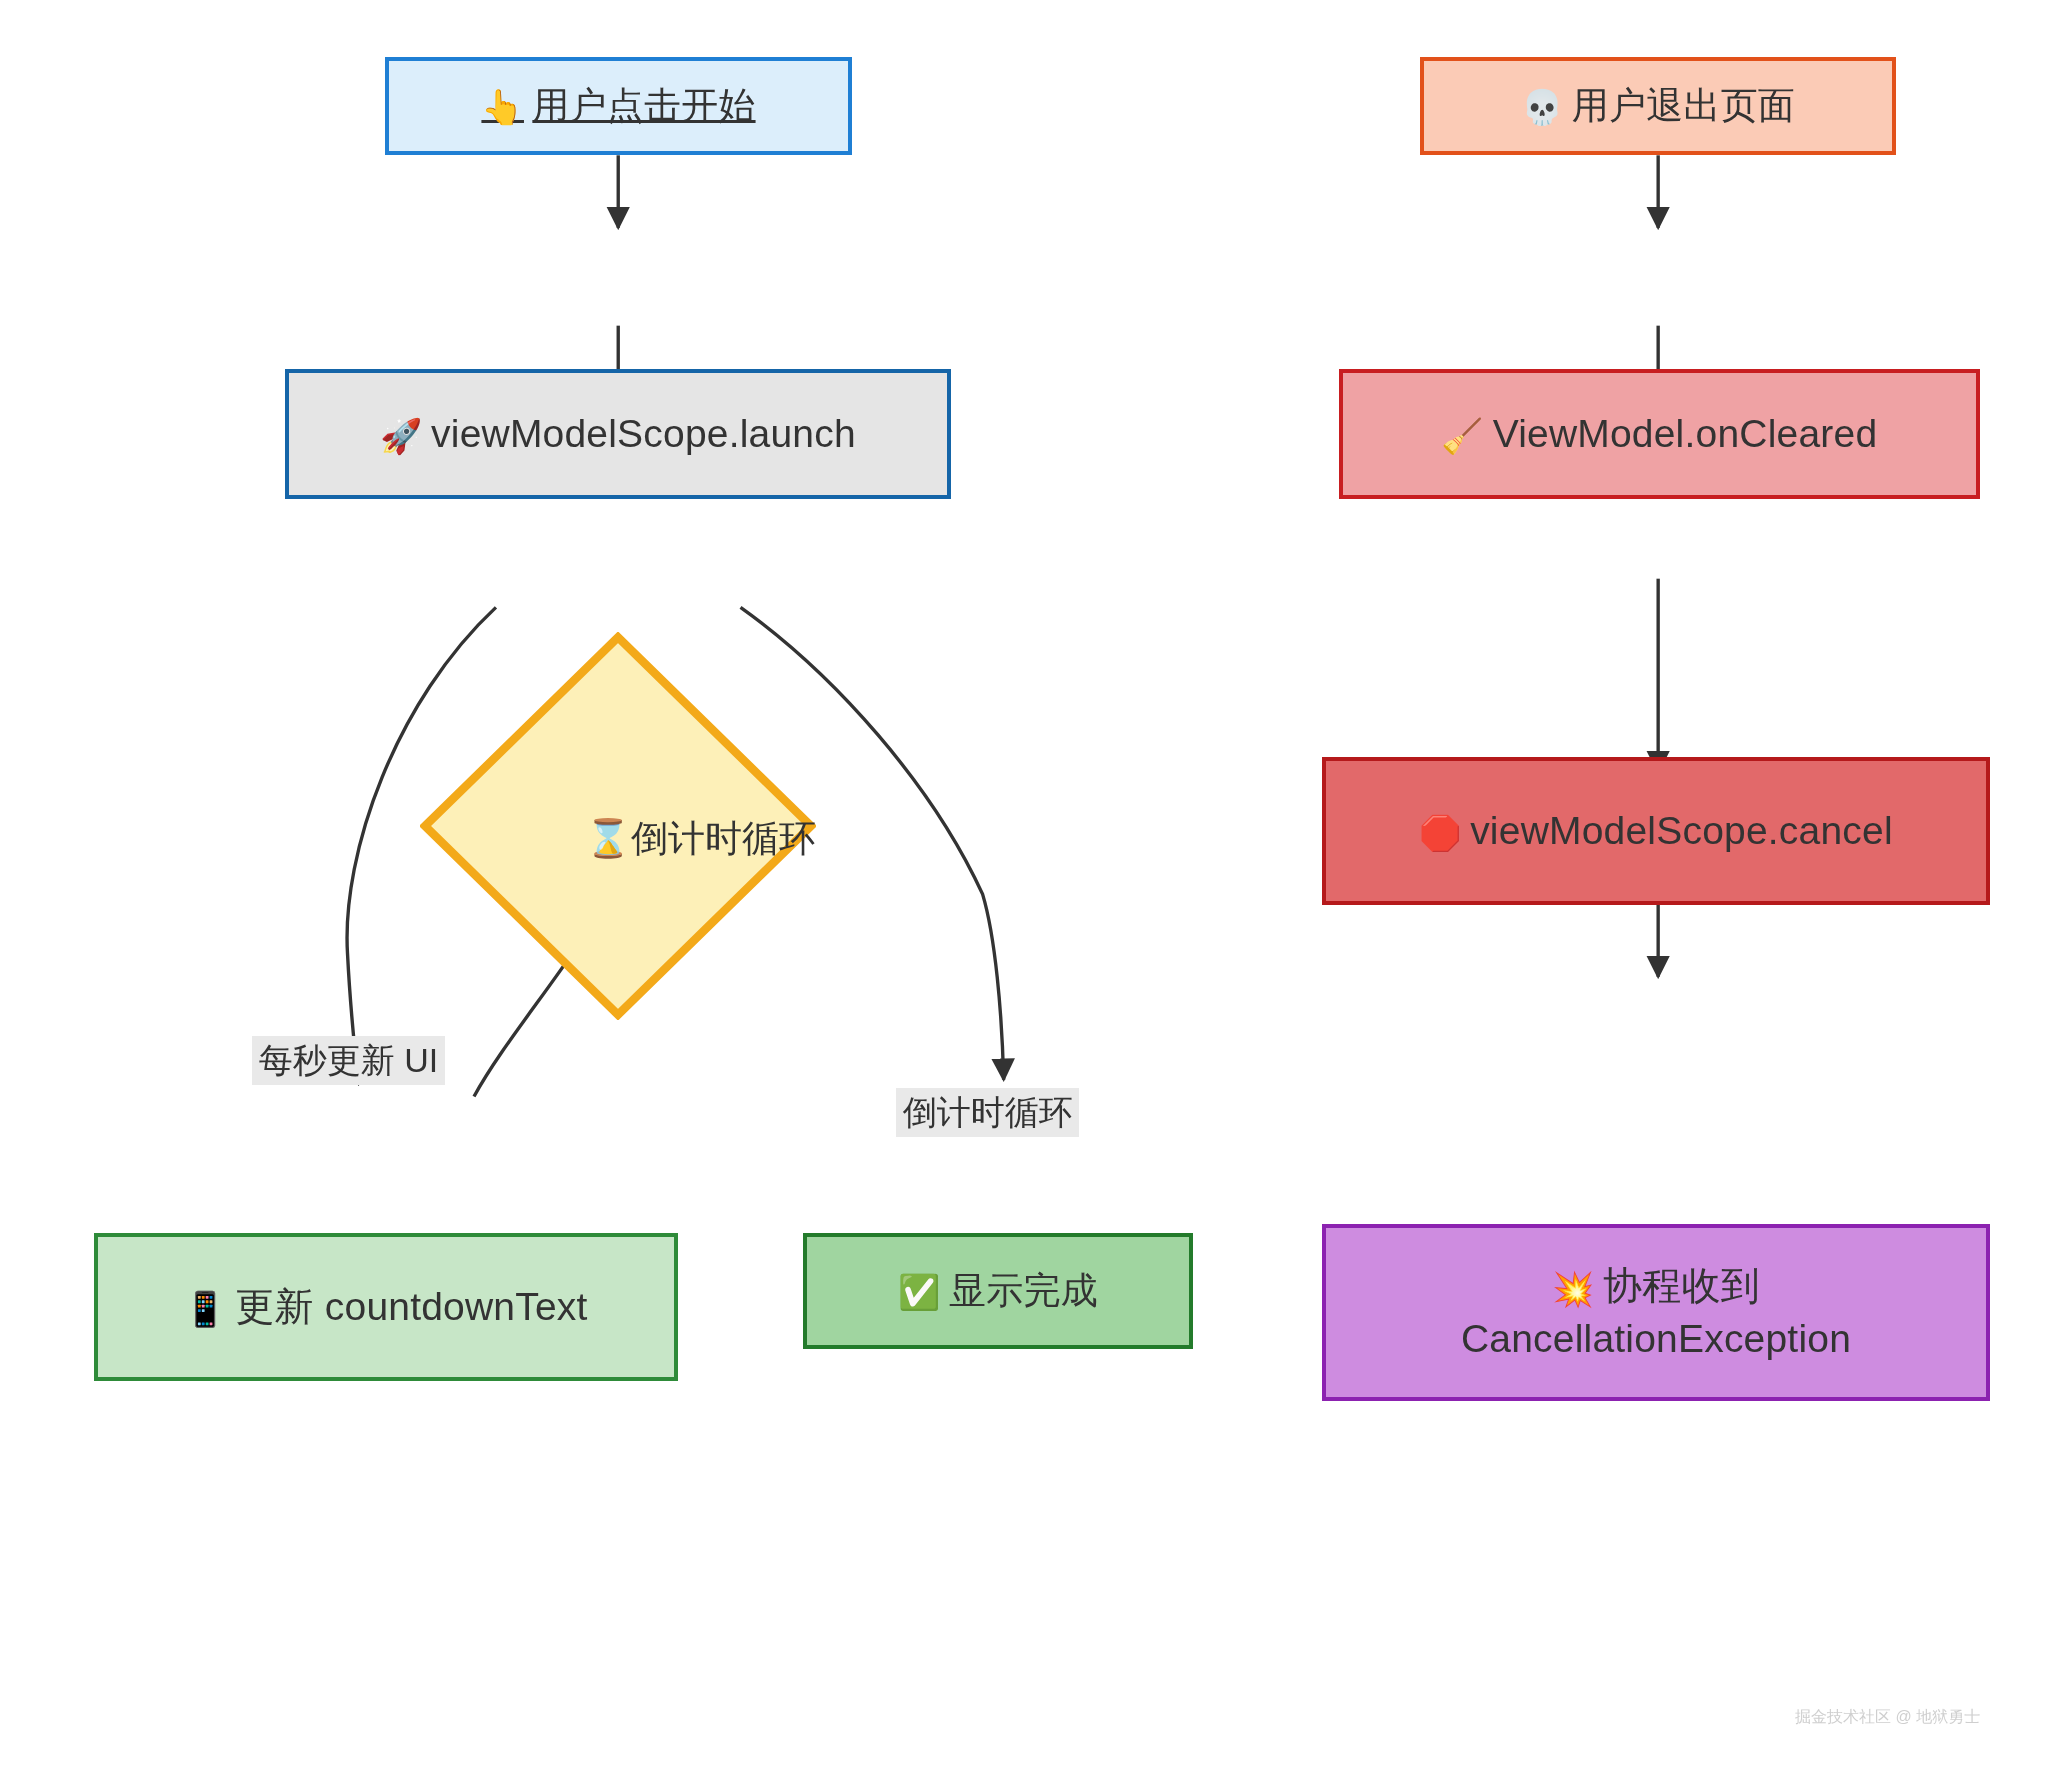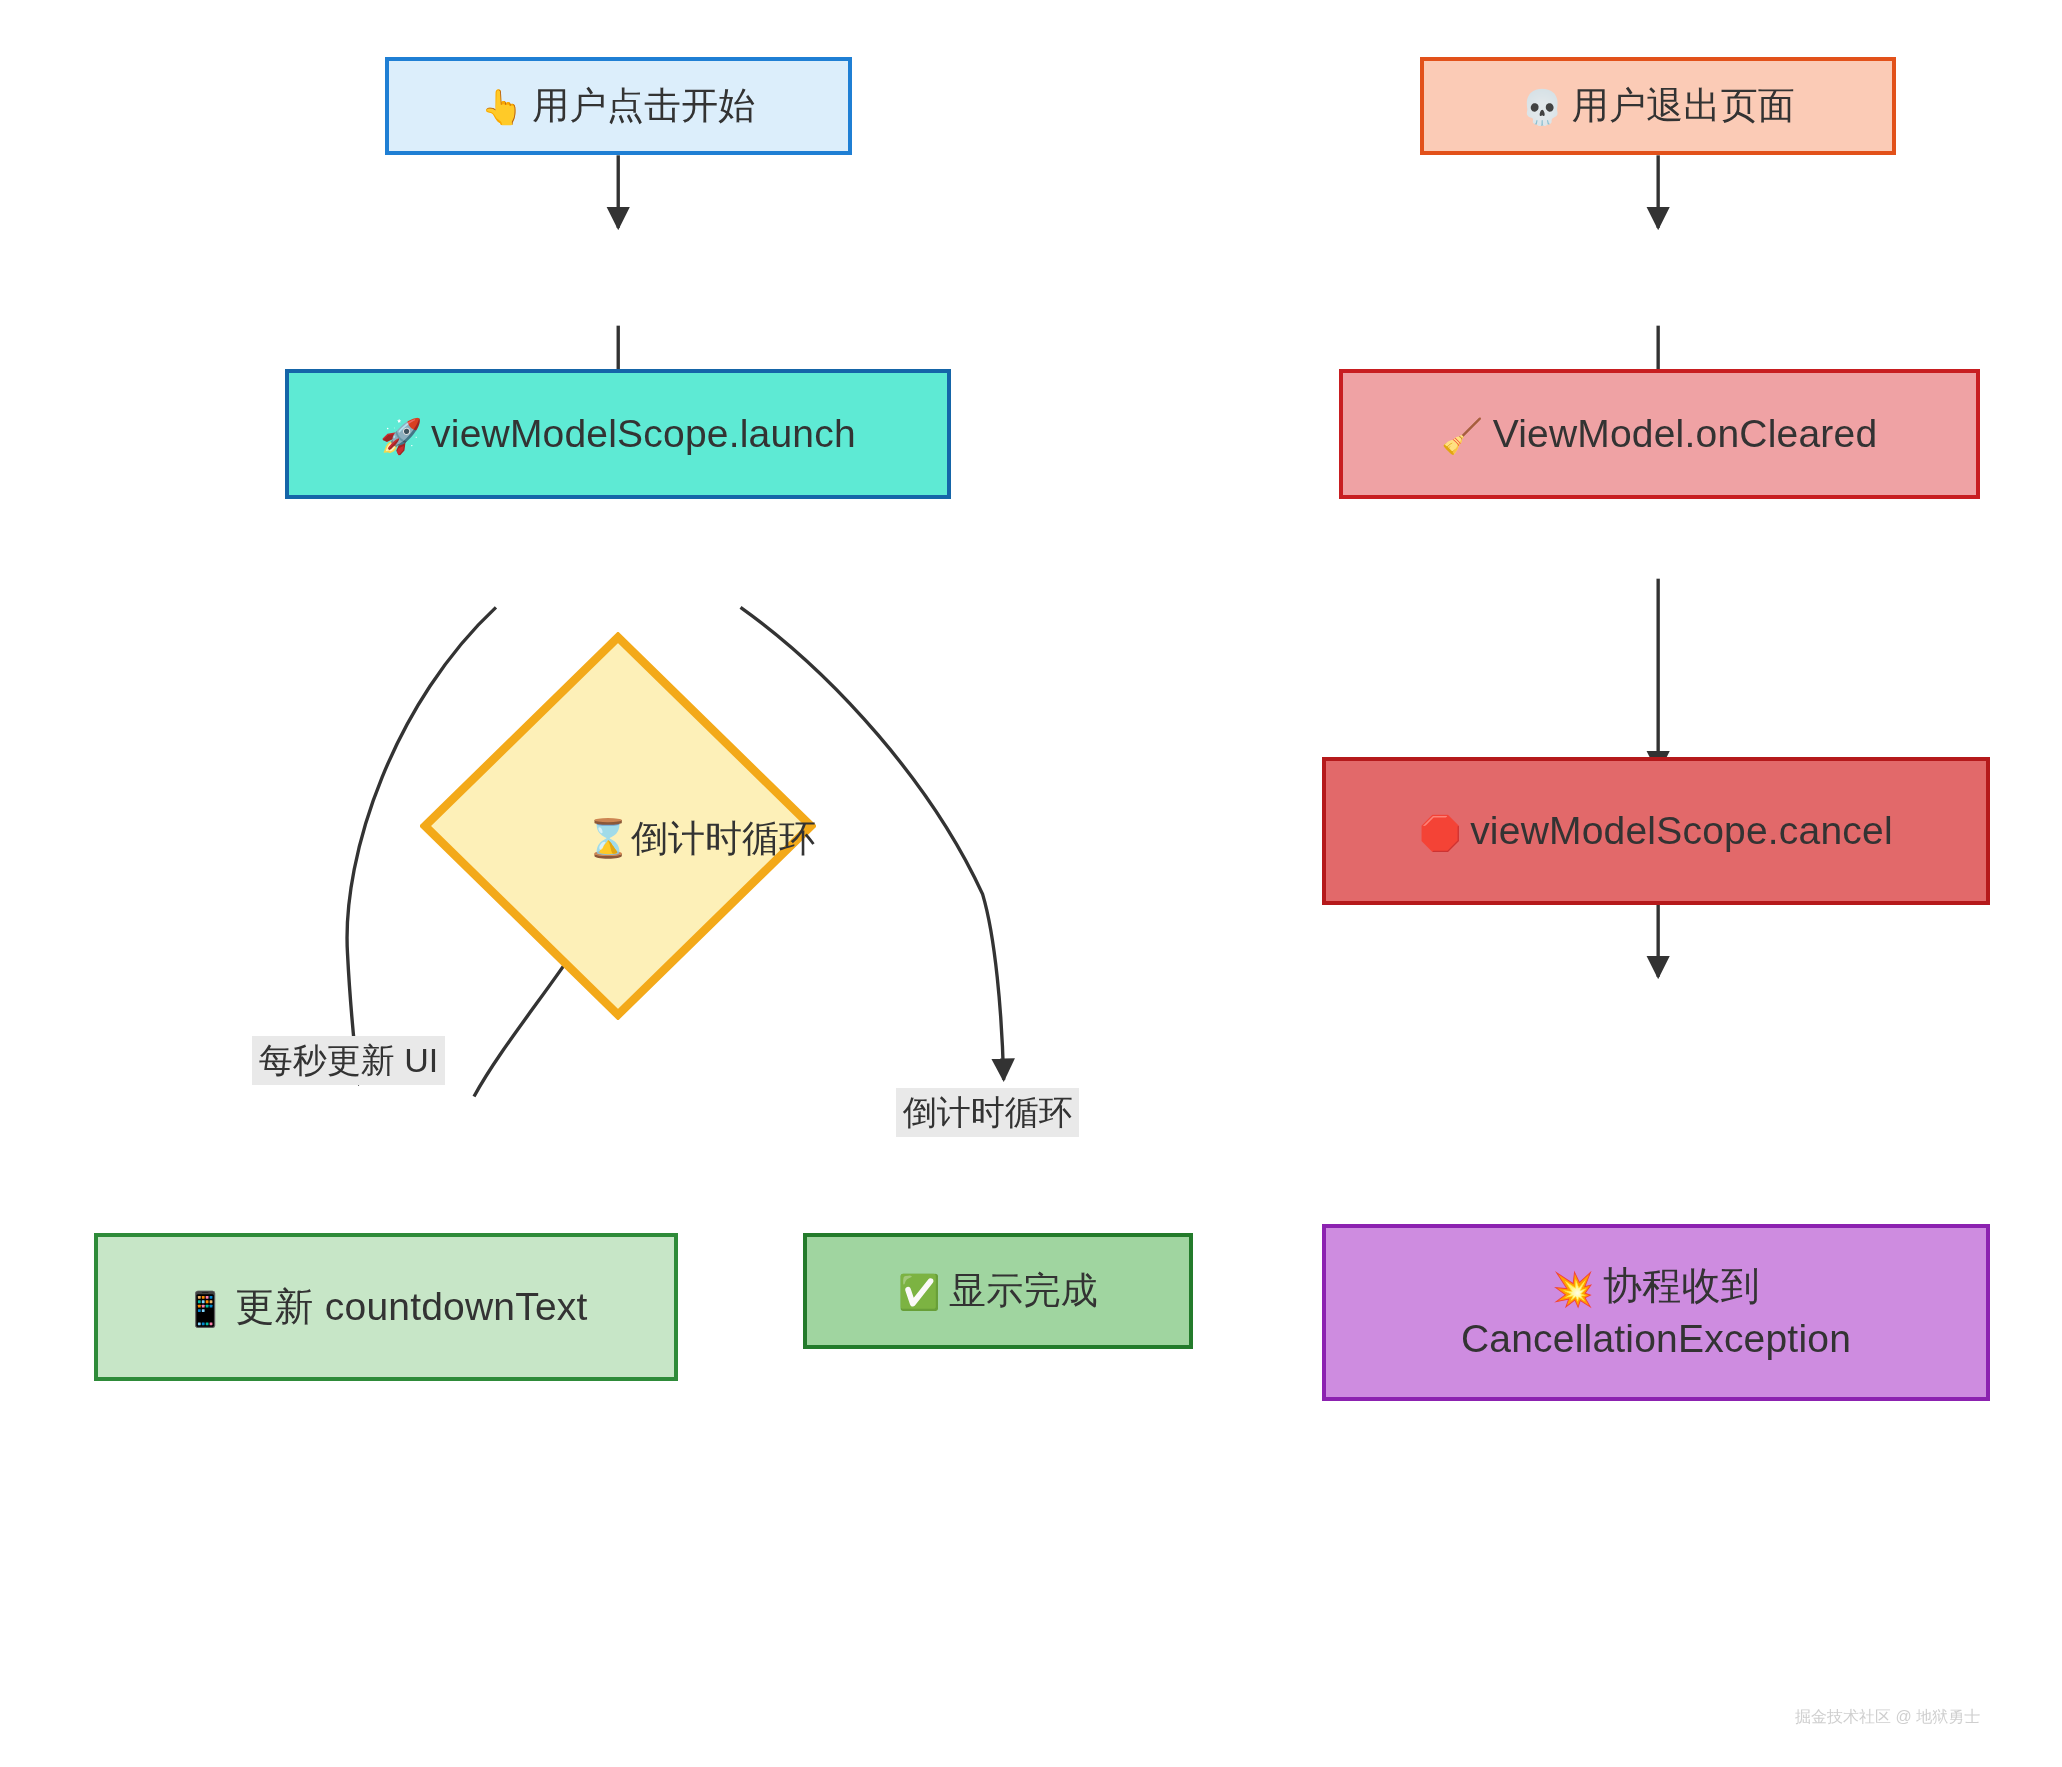--- a/index.html
+++ b/index.html
@@ -54,6 +54,7 @@
   .n-start {
     background: #dceefb;
     border: 4.2px solid #1f7fd4;
+    text-decoration: underline;
   }
   .n-launch {
     background: #5eead4;

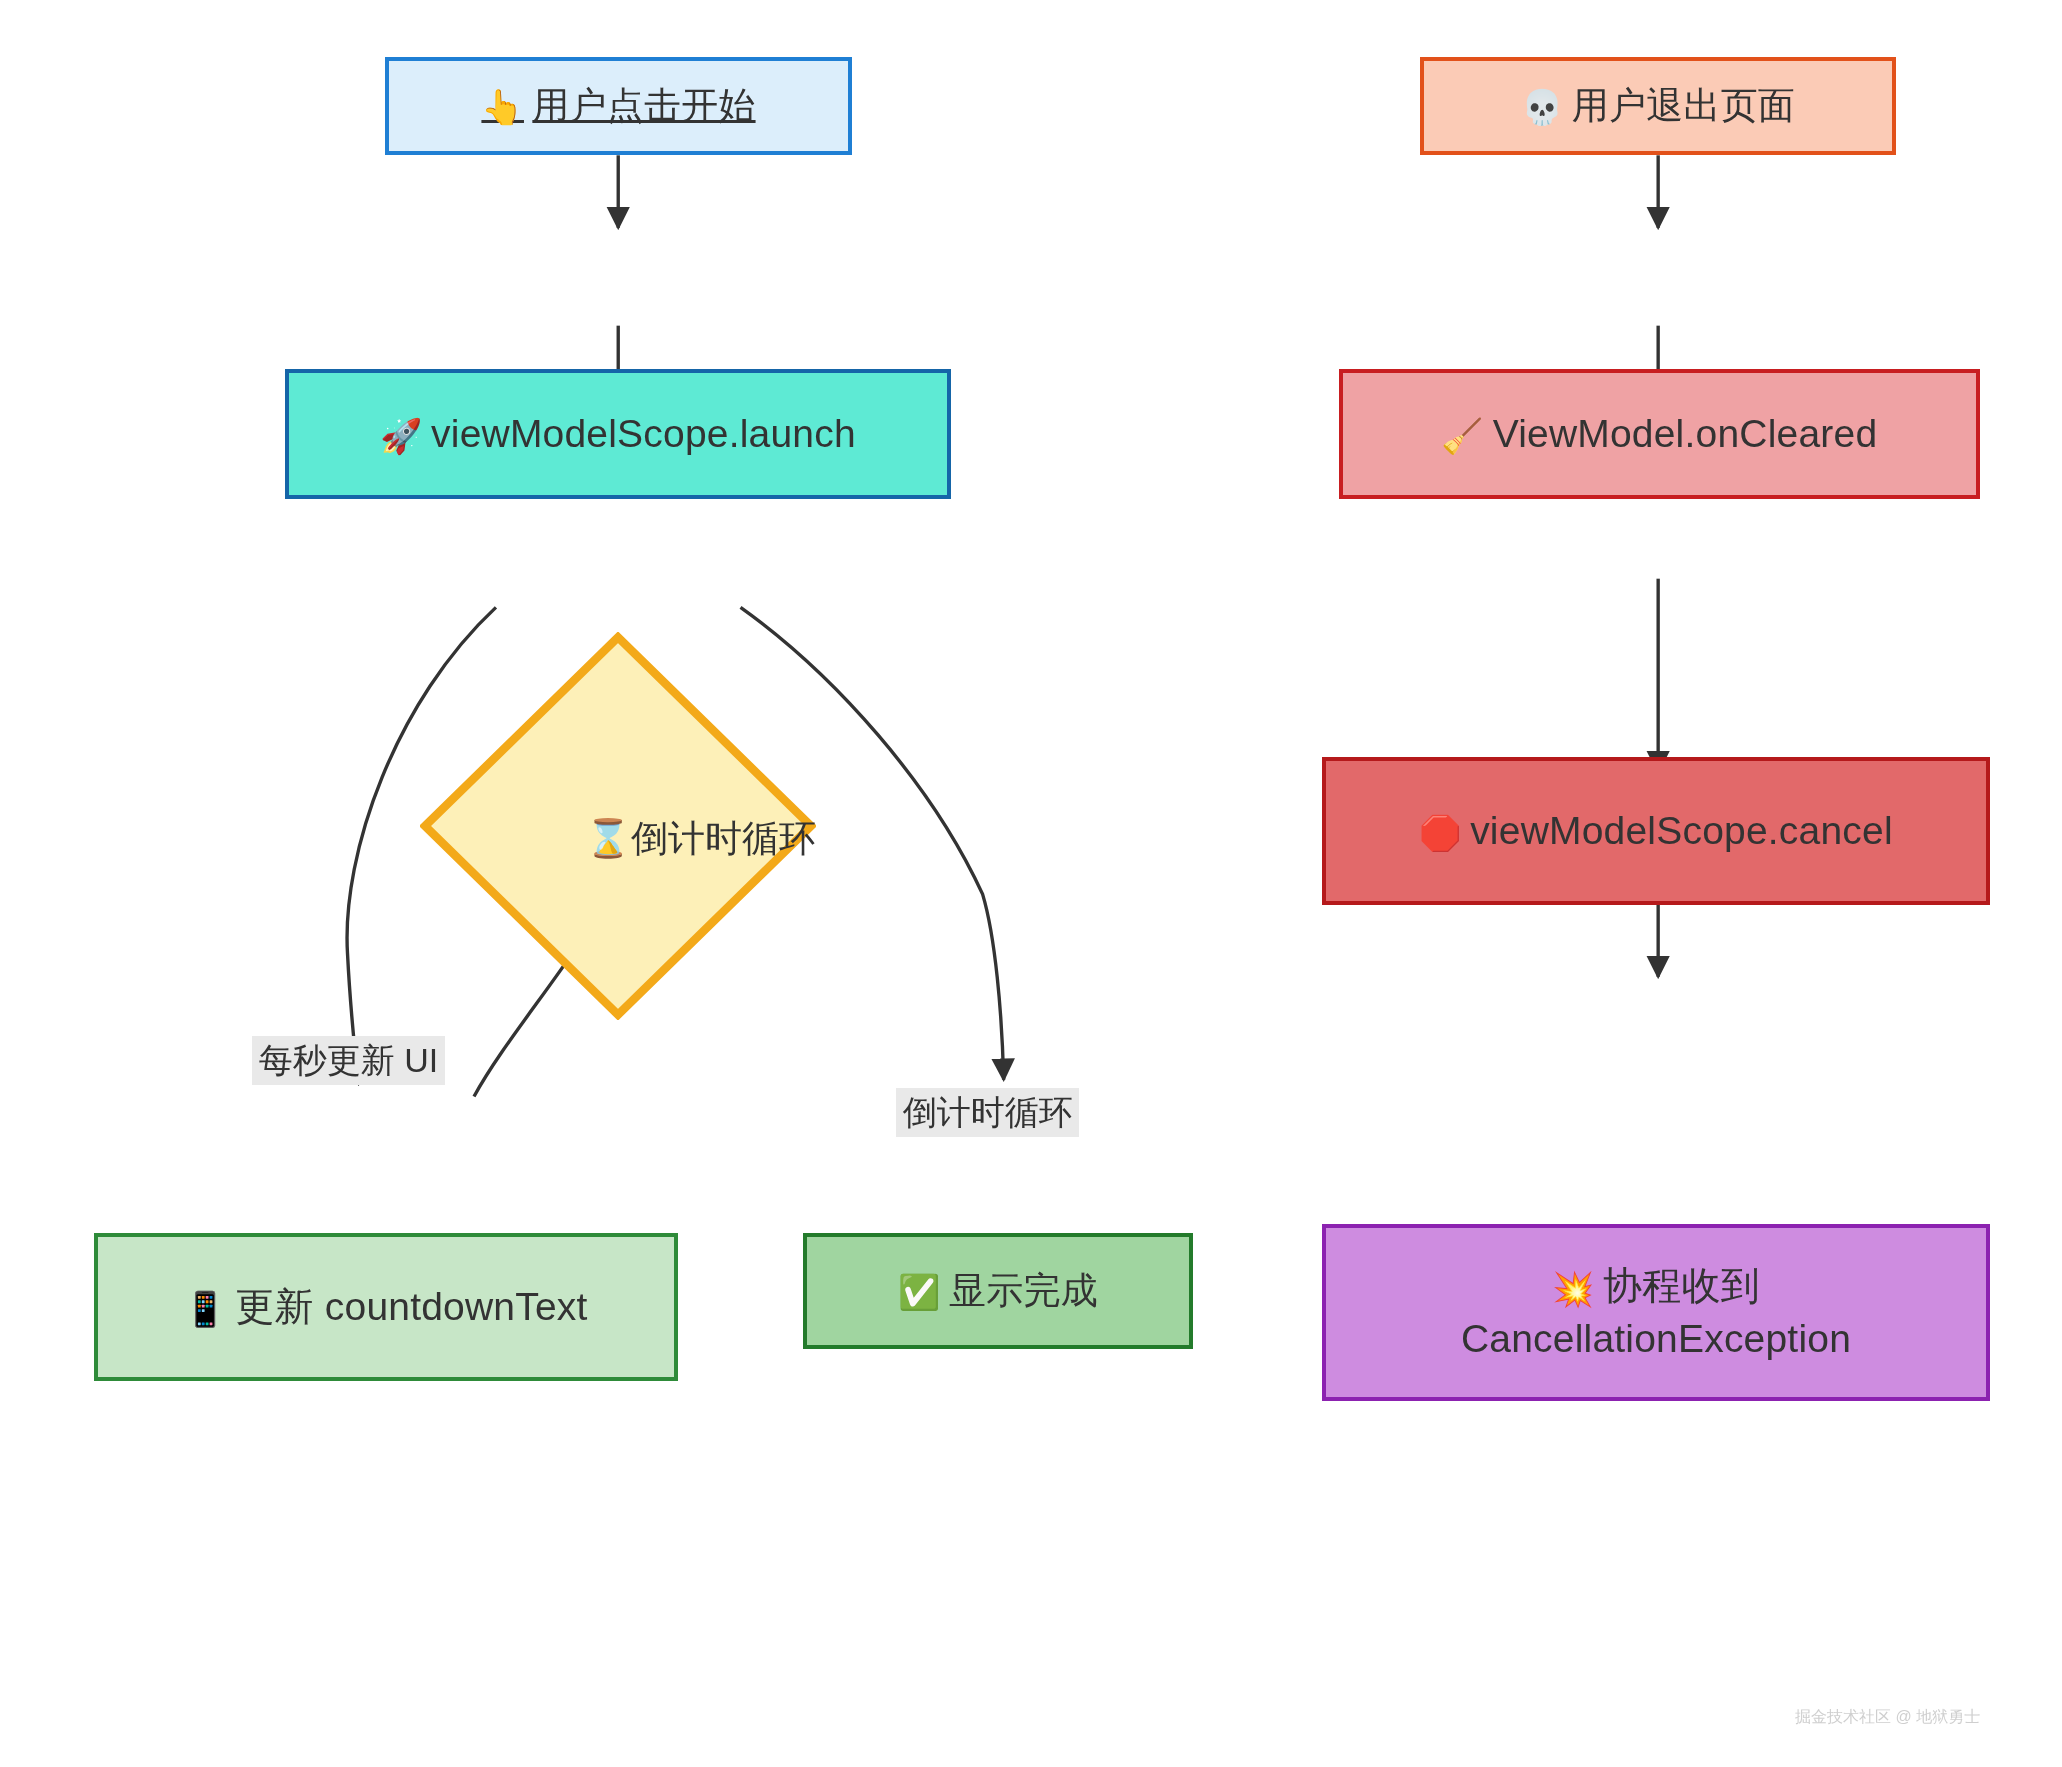--- a/index.html
+++ b/index.html
@@ -57,7 +57,7 @@
     text-decoration: underline;
   }
   .n-launch {
-    background: #5eead4;
+    background: #e5e5e5;
     border: 4.2px solid #1565a8;
     text-align: right;
   }

